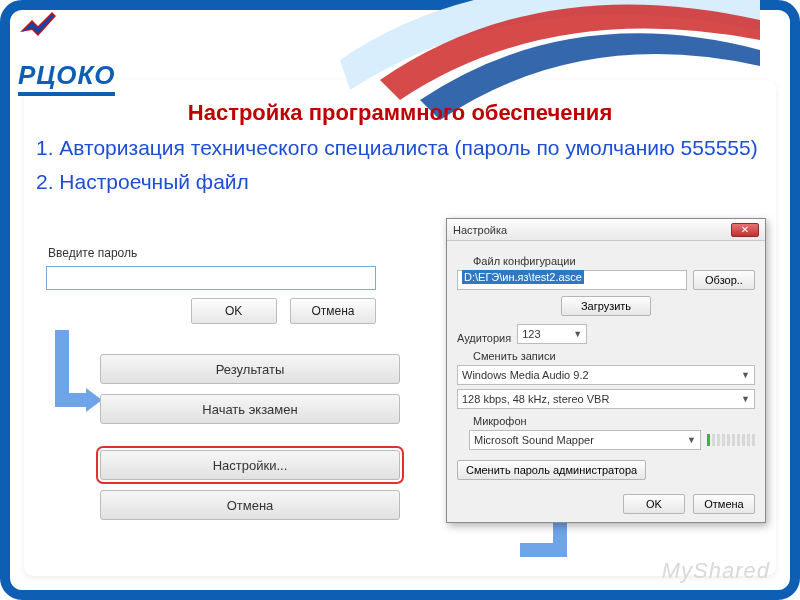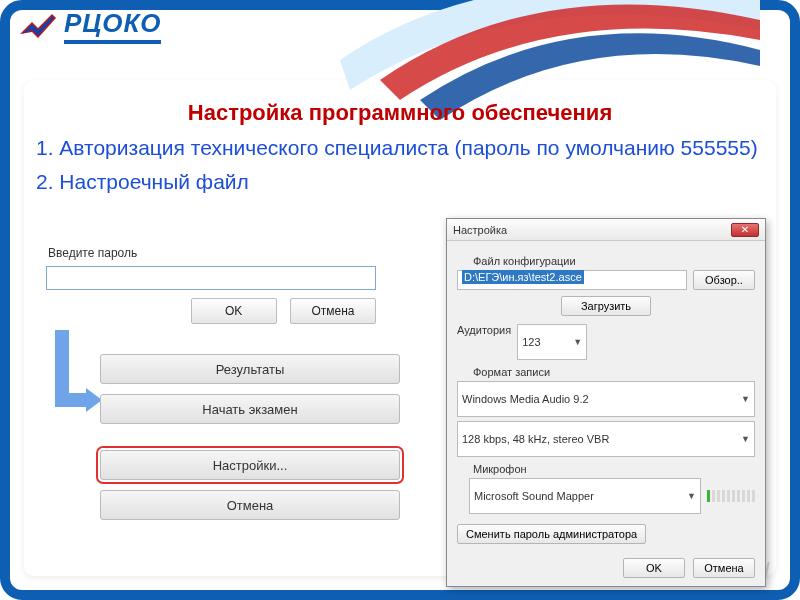--- a/index.html
+++ b/index.html
@@ -28,8 +28,9 @@
   
   .header {
     position: absolute; left: 18px; top: 8px;
-    display: flex; align-items: center; gap: 6px;
+    display: flex; gap: 20px;
     z-index:2;
+    flex-direction:column;
   }
   .logo-mark { width: 40px; height: 32px; }
   .logo-text {

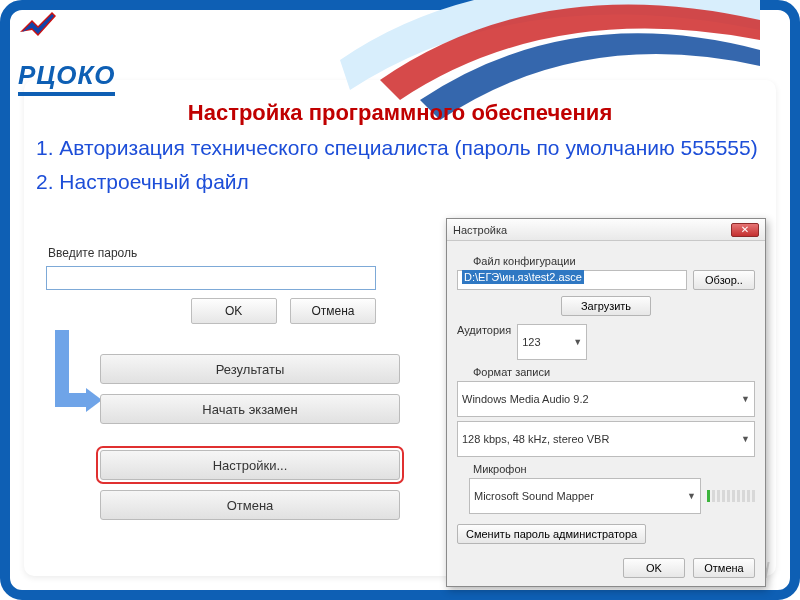--- a/index.html
+++ b/index.html
@@ -128,7 +128,7 @@
     color:#fff; font-size:10px; line-height:1;
   }
   .settings-body { padding:8px 10px 6px; }
-  .field-row { display:flex; align-items:flex-start; gap:6px; margin-bottom:6px;border-radius:7px; }
+  .field-row { display:flex; align-items:flex-end; gap:6px; margin-bottom:6px;border-radius:7px; }
   .txt-input {
     flex:1; height:20px; border:1px solid #bcbcbc; background:#fff;
     padding:0 4px; font-size:11px;

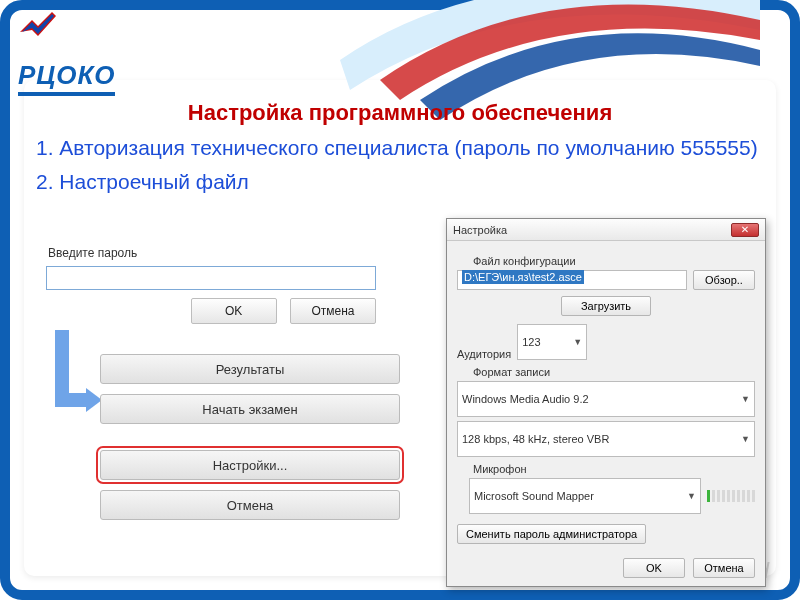--- a/index.html
+++ b/index.html
@@ -146,7 +146,7 @@
   }
   .section-label { font-size:11px; margin:6px 16px 3px; }
   .select {
-    width:100%; height:36px;
+    width:100%; height:20px;
     border:1px solid #bcbcbc; background:#fff;
     display:flex; align-items:center; justify-content:space-between;
     padding:0 4px; font-size:11px;

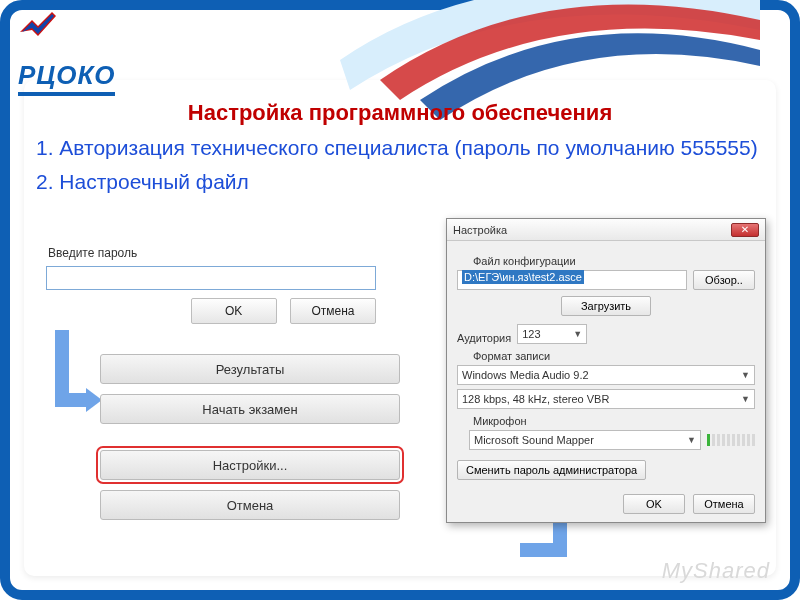--- a/index.html
+++ b/index.html
@@ -255,7 +255,7 @@
       </div>
     </div>
 
-    <div class="section-label">Формат записи</div>
+    <div class="section-label">Сменить записи</div>
     <div class="select">
       <span>Windows Media Audio 9.2</span>
       <span class="chev">▼</span>

